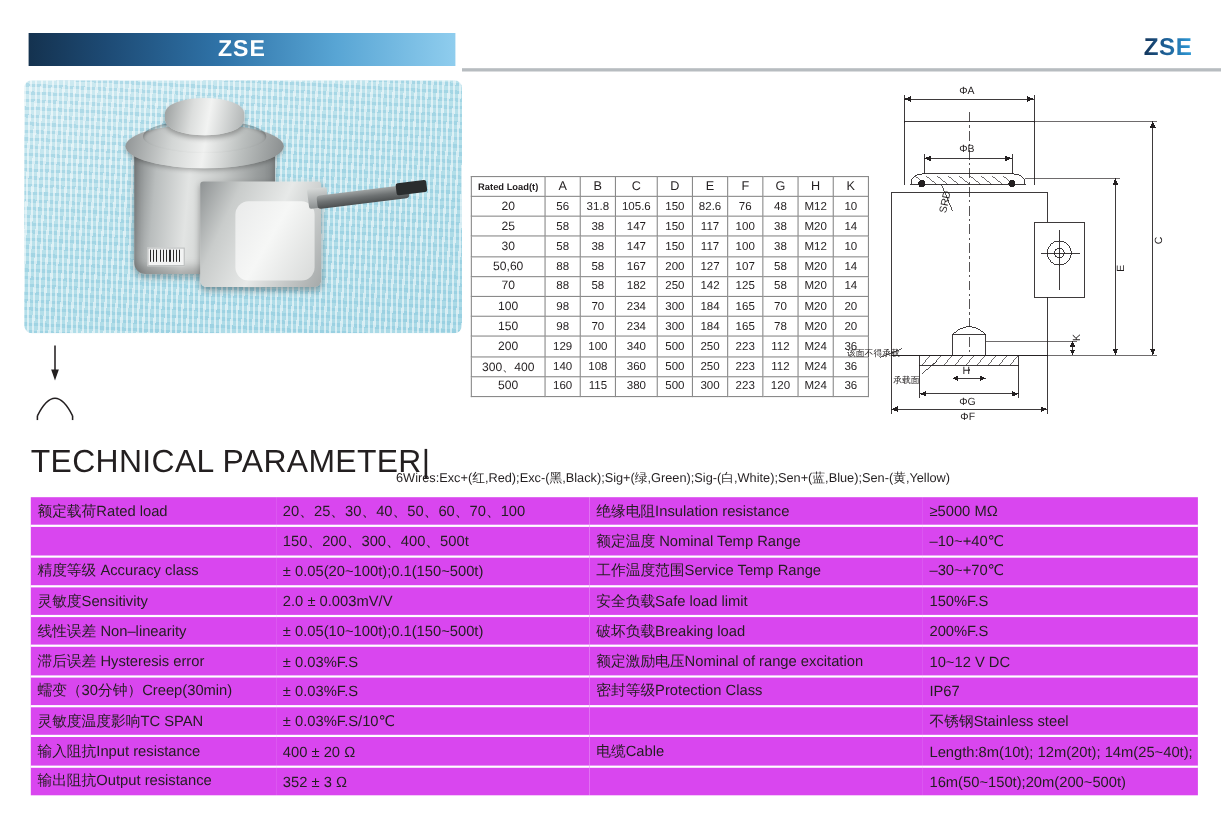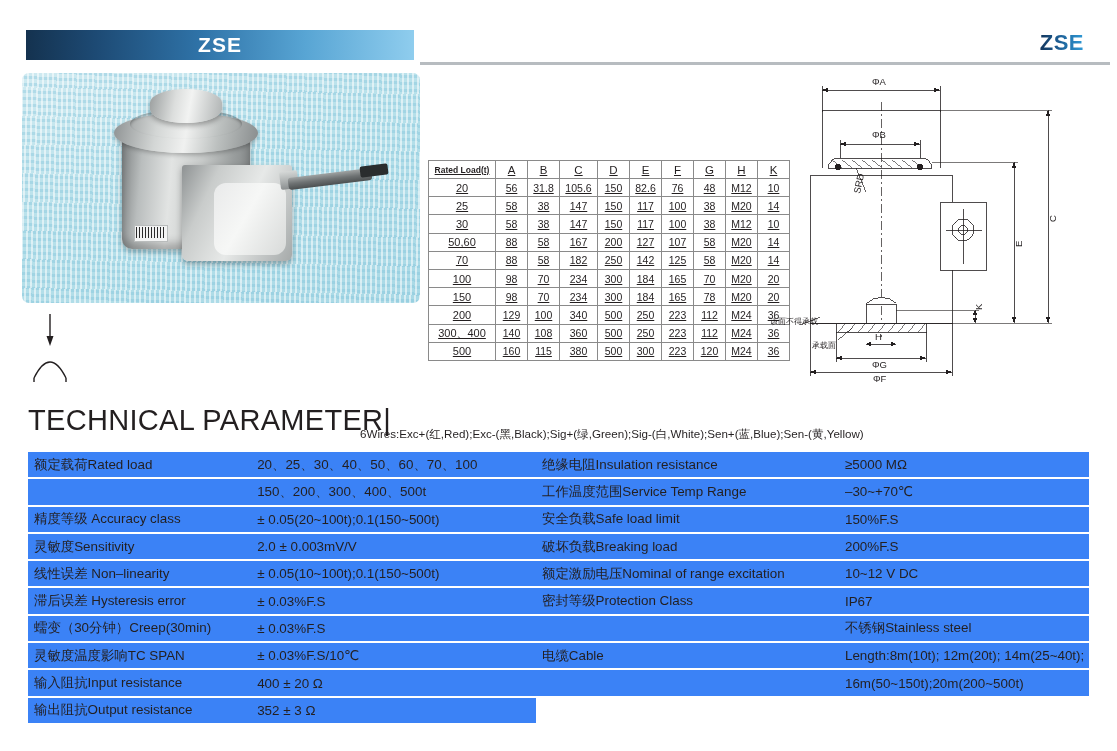--- a/index.html
+++ b/index.html
@@ -103,7 +103,7 @@
 
   
   #dim-table-wrap{position:absolute;left:428px;top:160px;}
-  table.dim{border-collapse:collapse;text-decoration:underline;}
+  table.dim{border-collapse:collapse;}
   table.dim td{
     border:1px solid #8a8a8a;text-align:center;
     font-size:10.5px;color:#231f20;

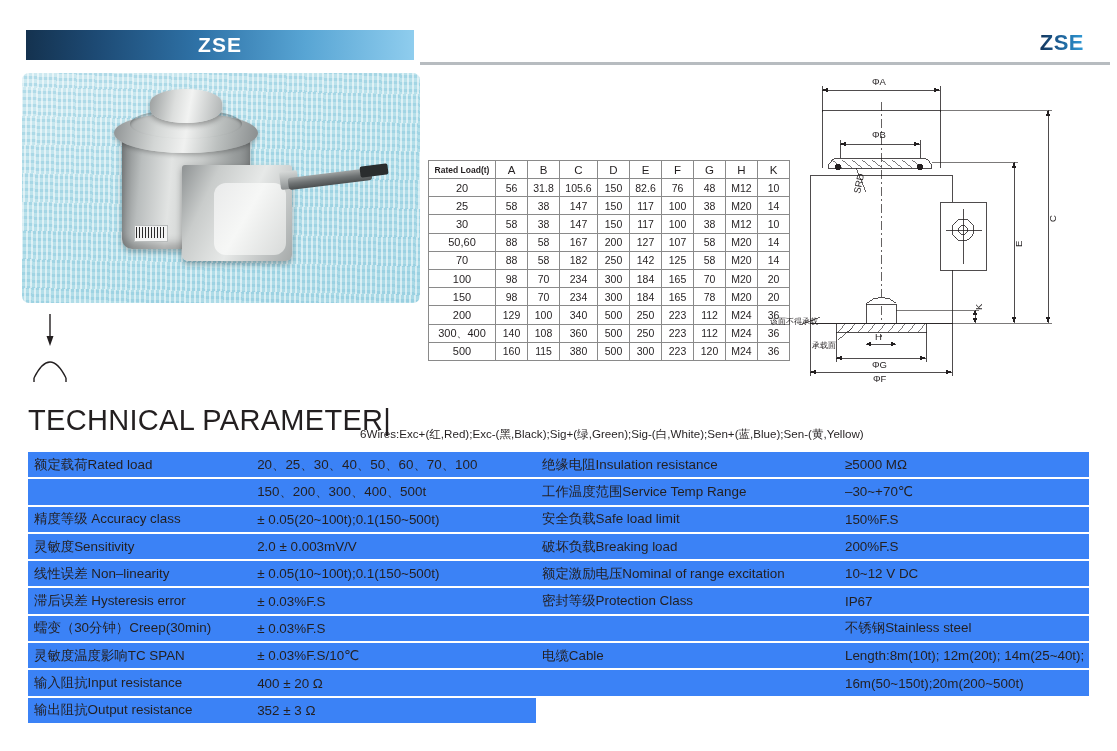--- a/index.html
+++ b/index.html
@@ -134,7 +134,7 @@
     font-size:13.4px;color:#231f20;
   }
   .ptable td{
-    background:#3b82f6;
+    background:#d946ef;
     border-top:2px solid #fff;
     height:25.3px;padding:0 0 0 6px;vertical-align:middle;
     white-space:nowrap;

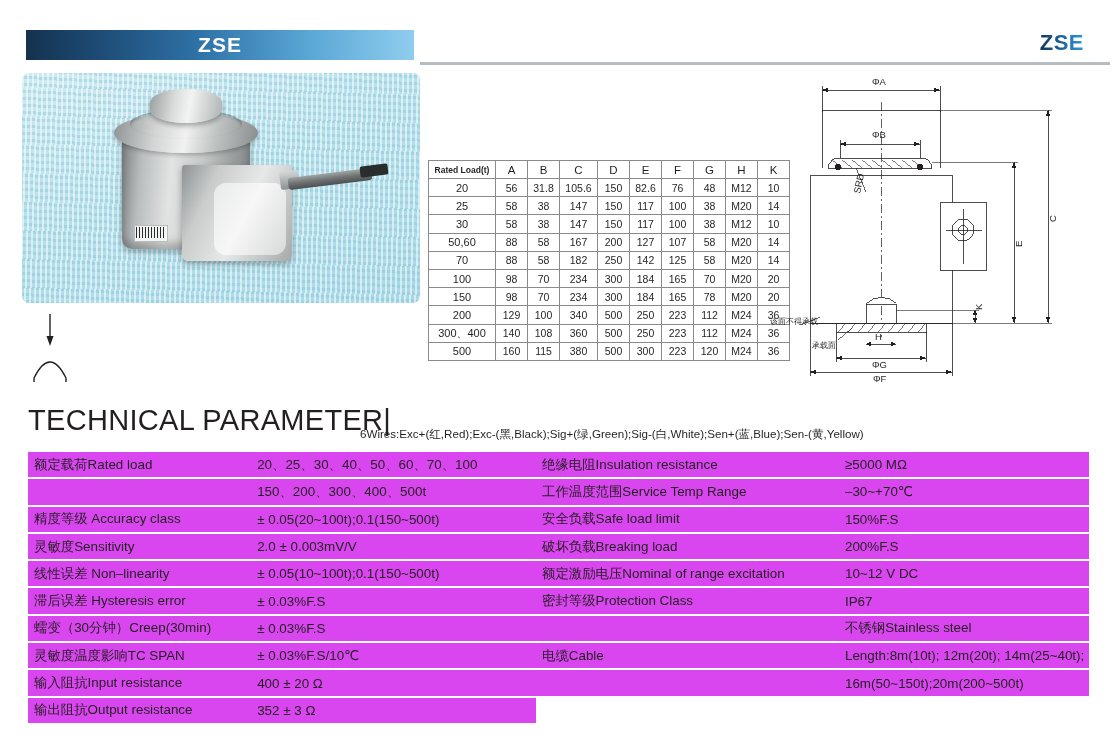--- a/index.html
+++ b/index.html
@@ -478,6 +478,10 @@
         <td class="v">≥5000 MΩ</td>
       </tr>
       <tr>
+        <td class="k">额定温度 Nominal Temp Range</td>
+        <td class="v">–10~+40℃</td>
+      </tr>
+      <tr>
         <td class="k">工作温度范围Service Temp Range</td>
         <td class="v">–30~+70℃</td>
       </tr>

